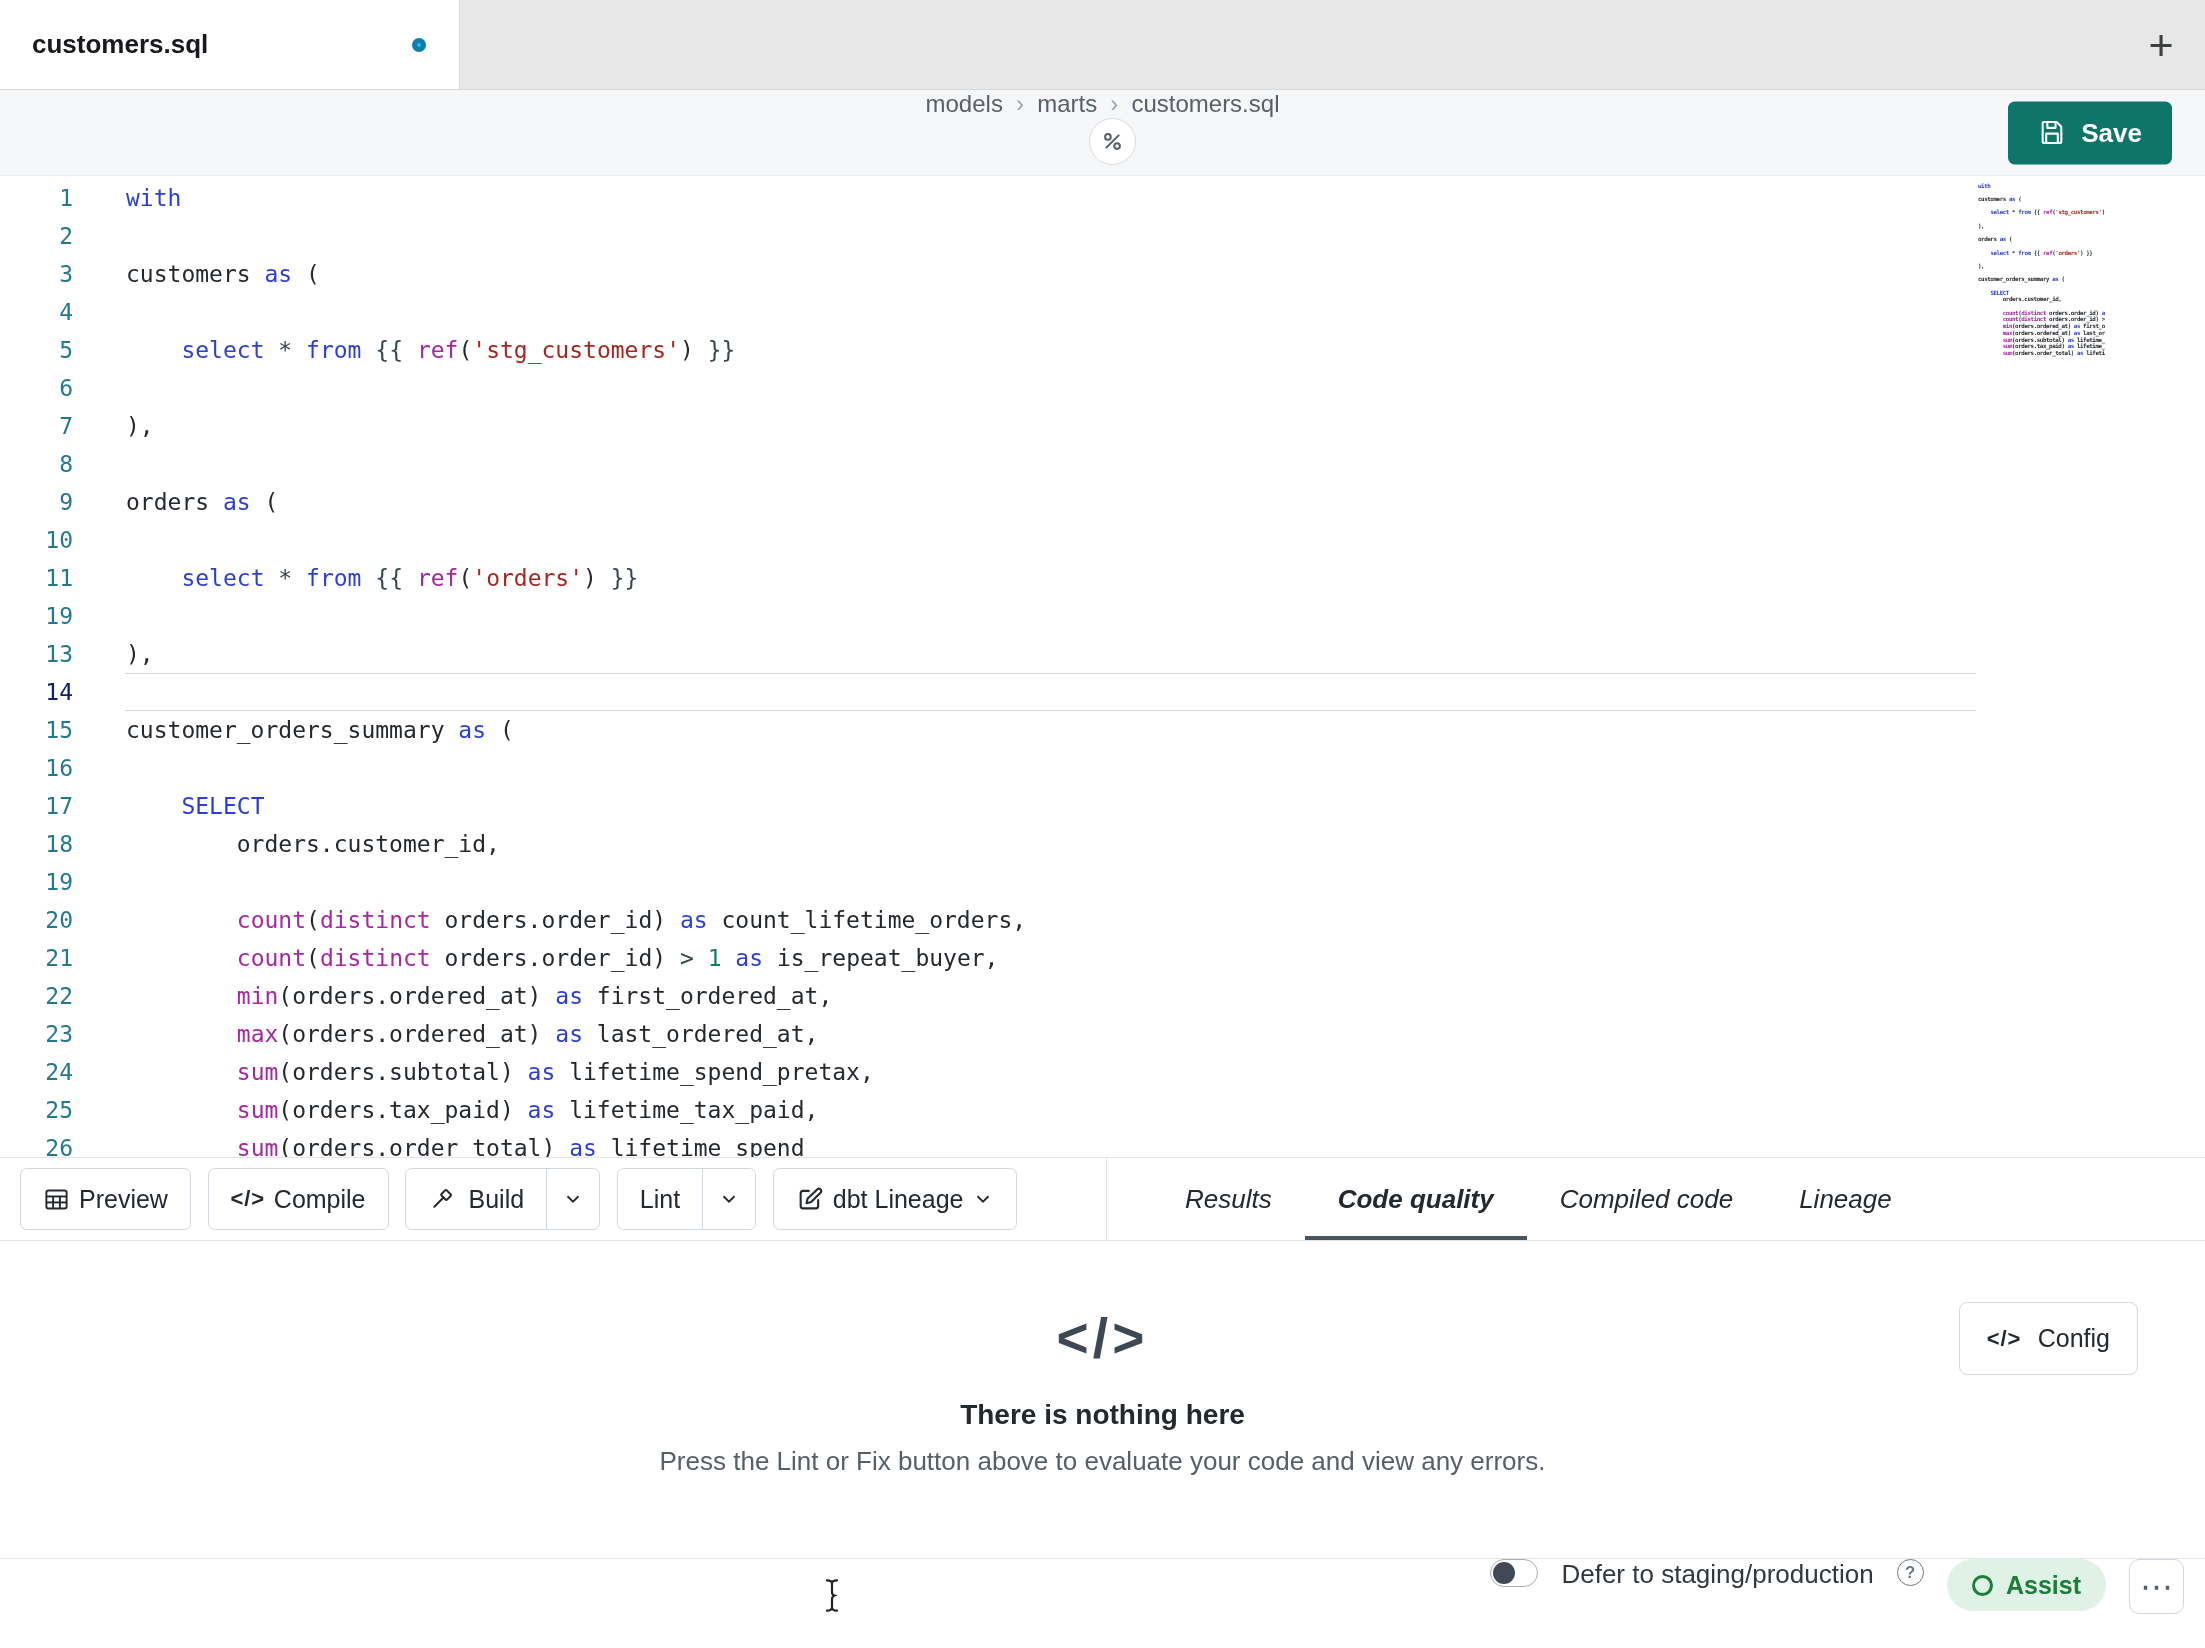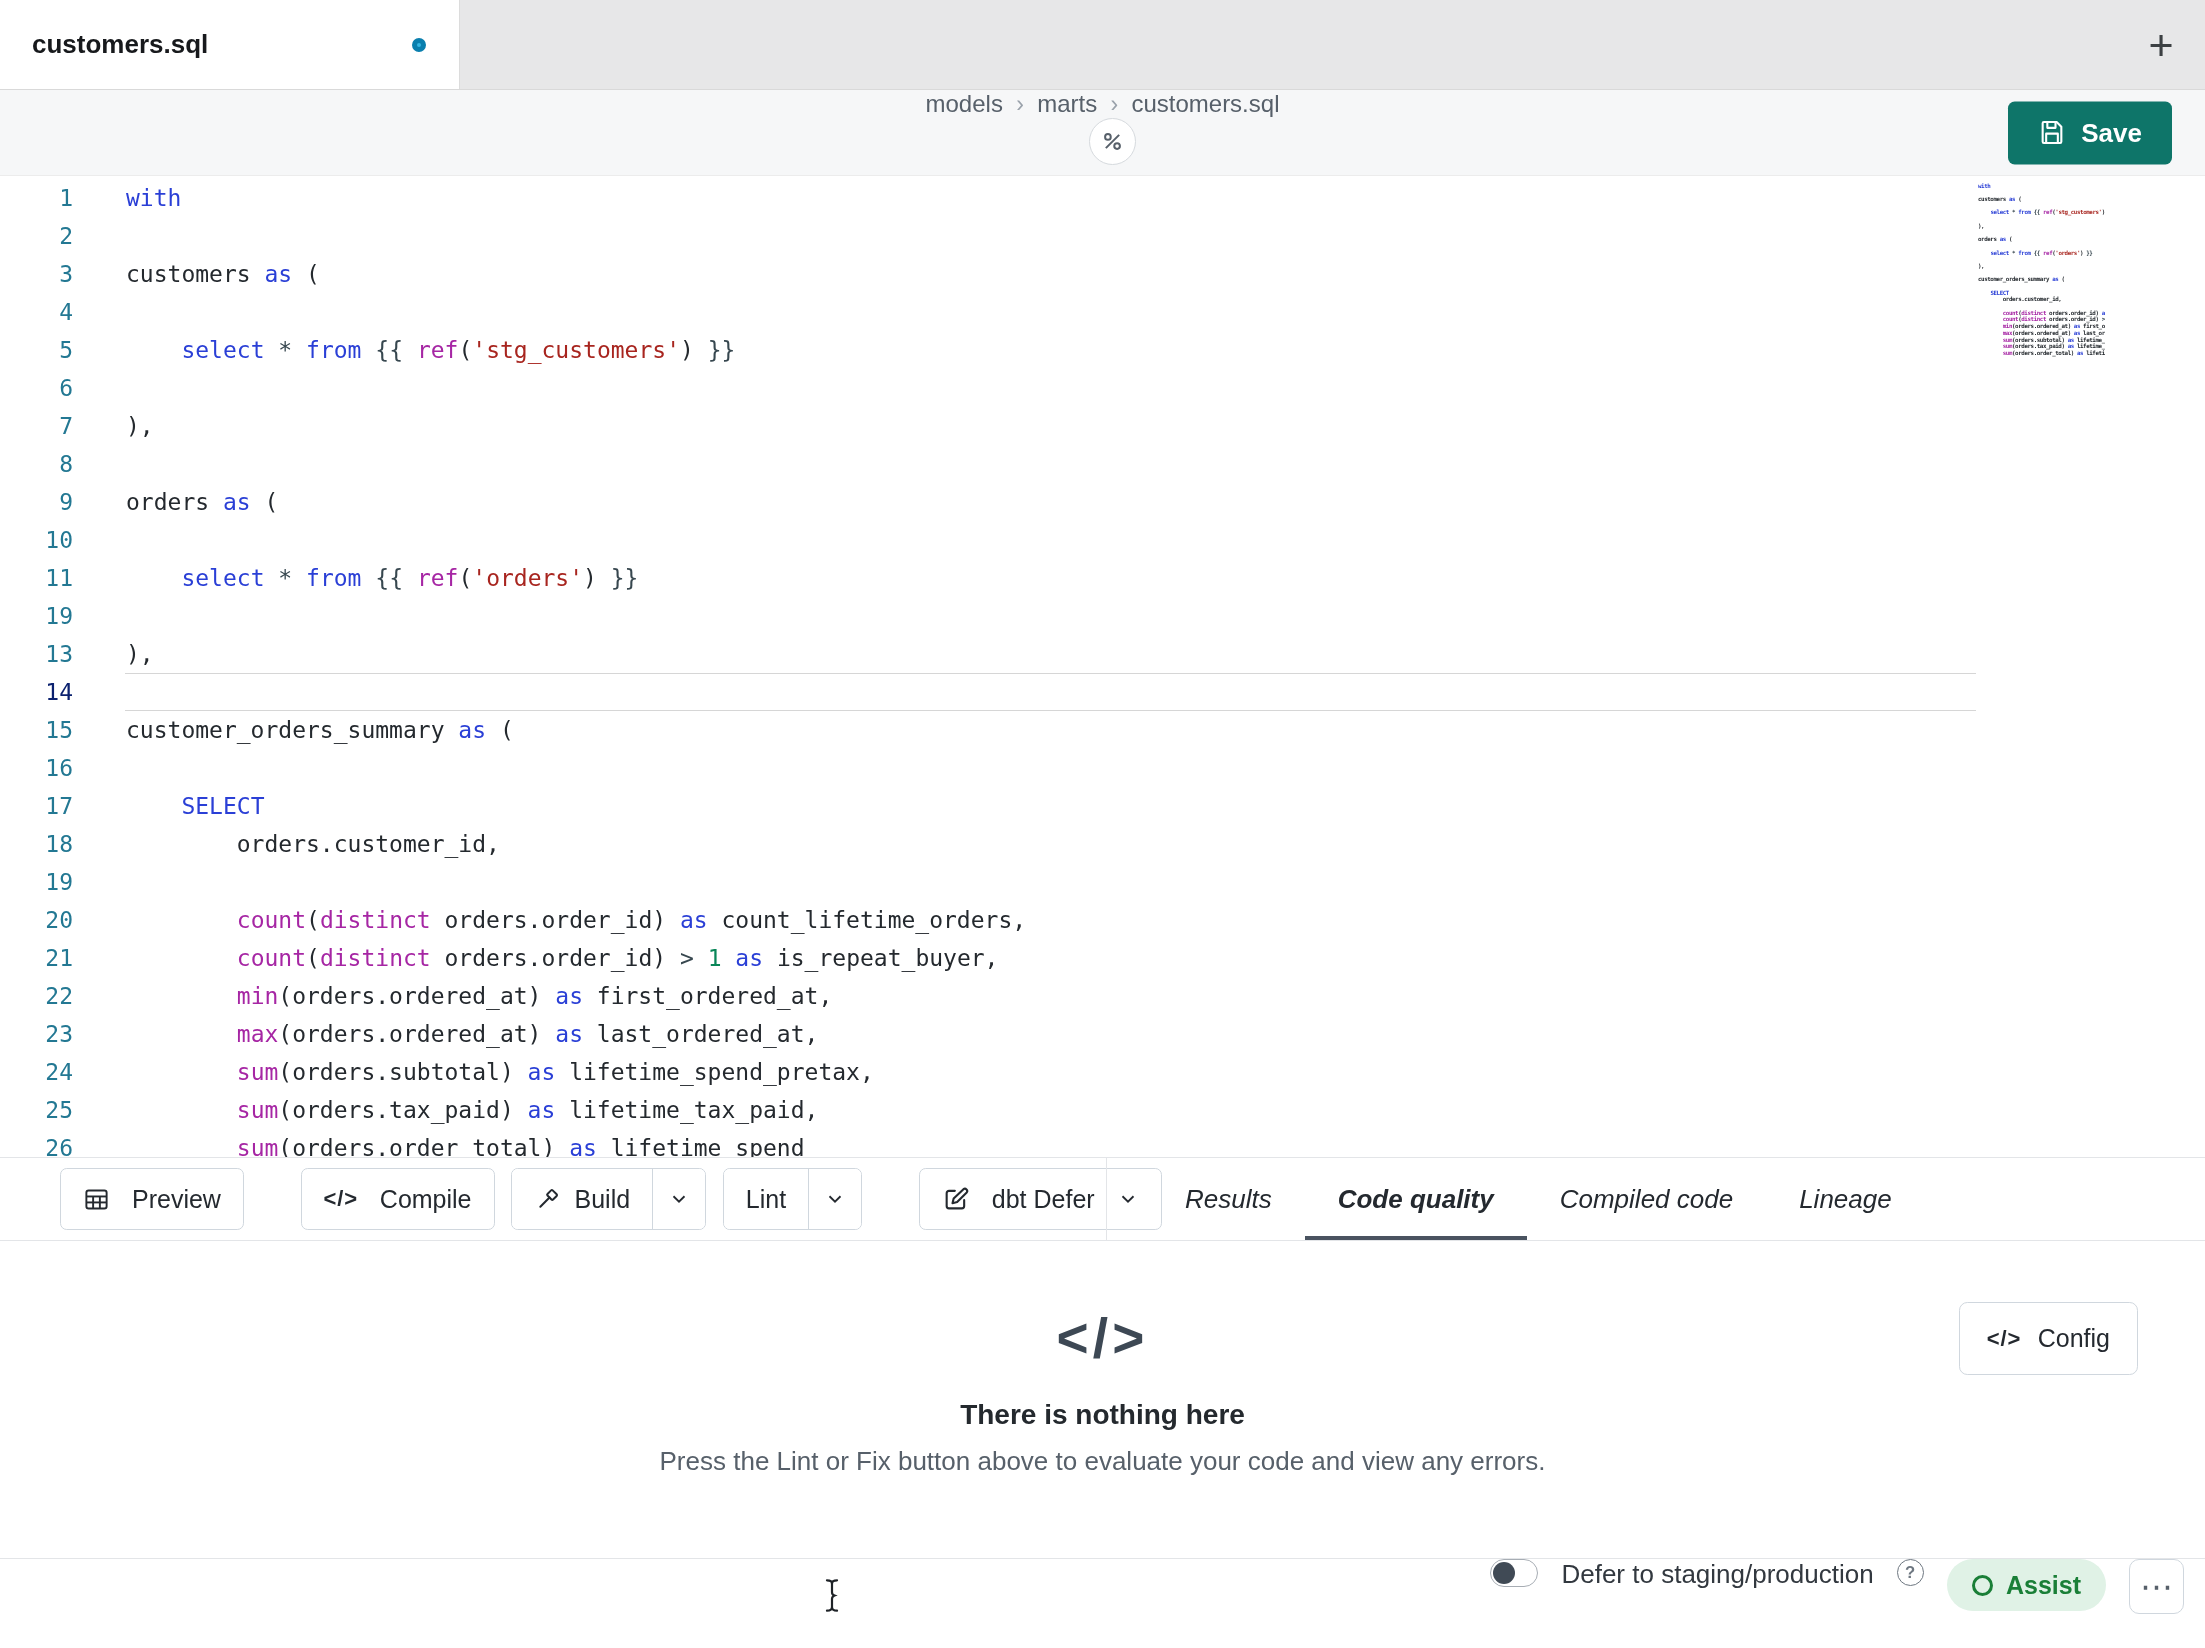--- a/index.html
+++ b/index.html
@@ -56,8 +56,8 @@
     border-bottom:0.8px solid #e3e5e8; display:flex; align-items:center;
     padding-left:20px; gap:16.7px; position:relative; }
   .tb-btn { height:62px; background:#fff; border:1.7px solid #d0d7de; border-radius:6.7px;
-    display:inline-flex; align-items:center; gap:22px; padding:16px 22px;
-    font-size:25px; color:#24292f; font-family:inherit;margin-left:40px; }
+    display:inline-flex; align-items:center; gap:9px; padding:16px 22px;
+    font-size:25px; color:#24292f; font-family:inherit; }
   .tb-split { display:inline-flex; height:62px; border:1.7px solid #d0d7de; border-radius:6.7px;
     overflow:hidden; background:#fff; }
   .tb-split .seg { display:inline-flex; align-items:center; gap:13.3px; padding:0 22px;

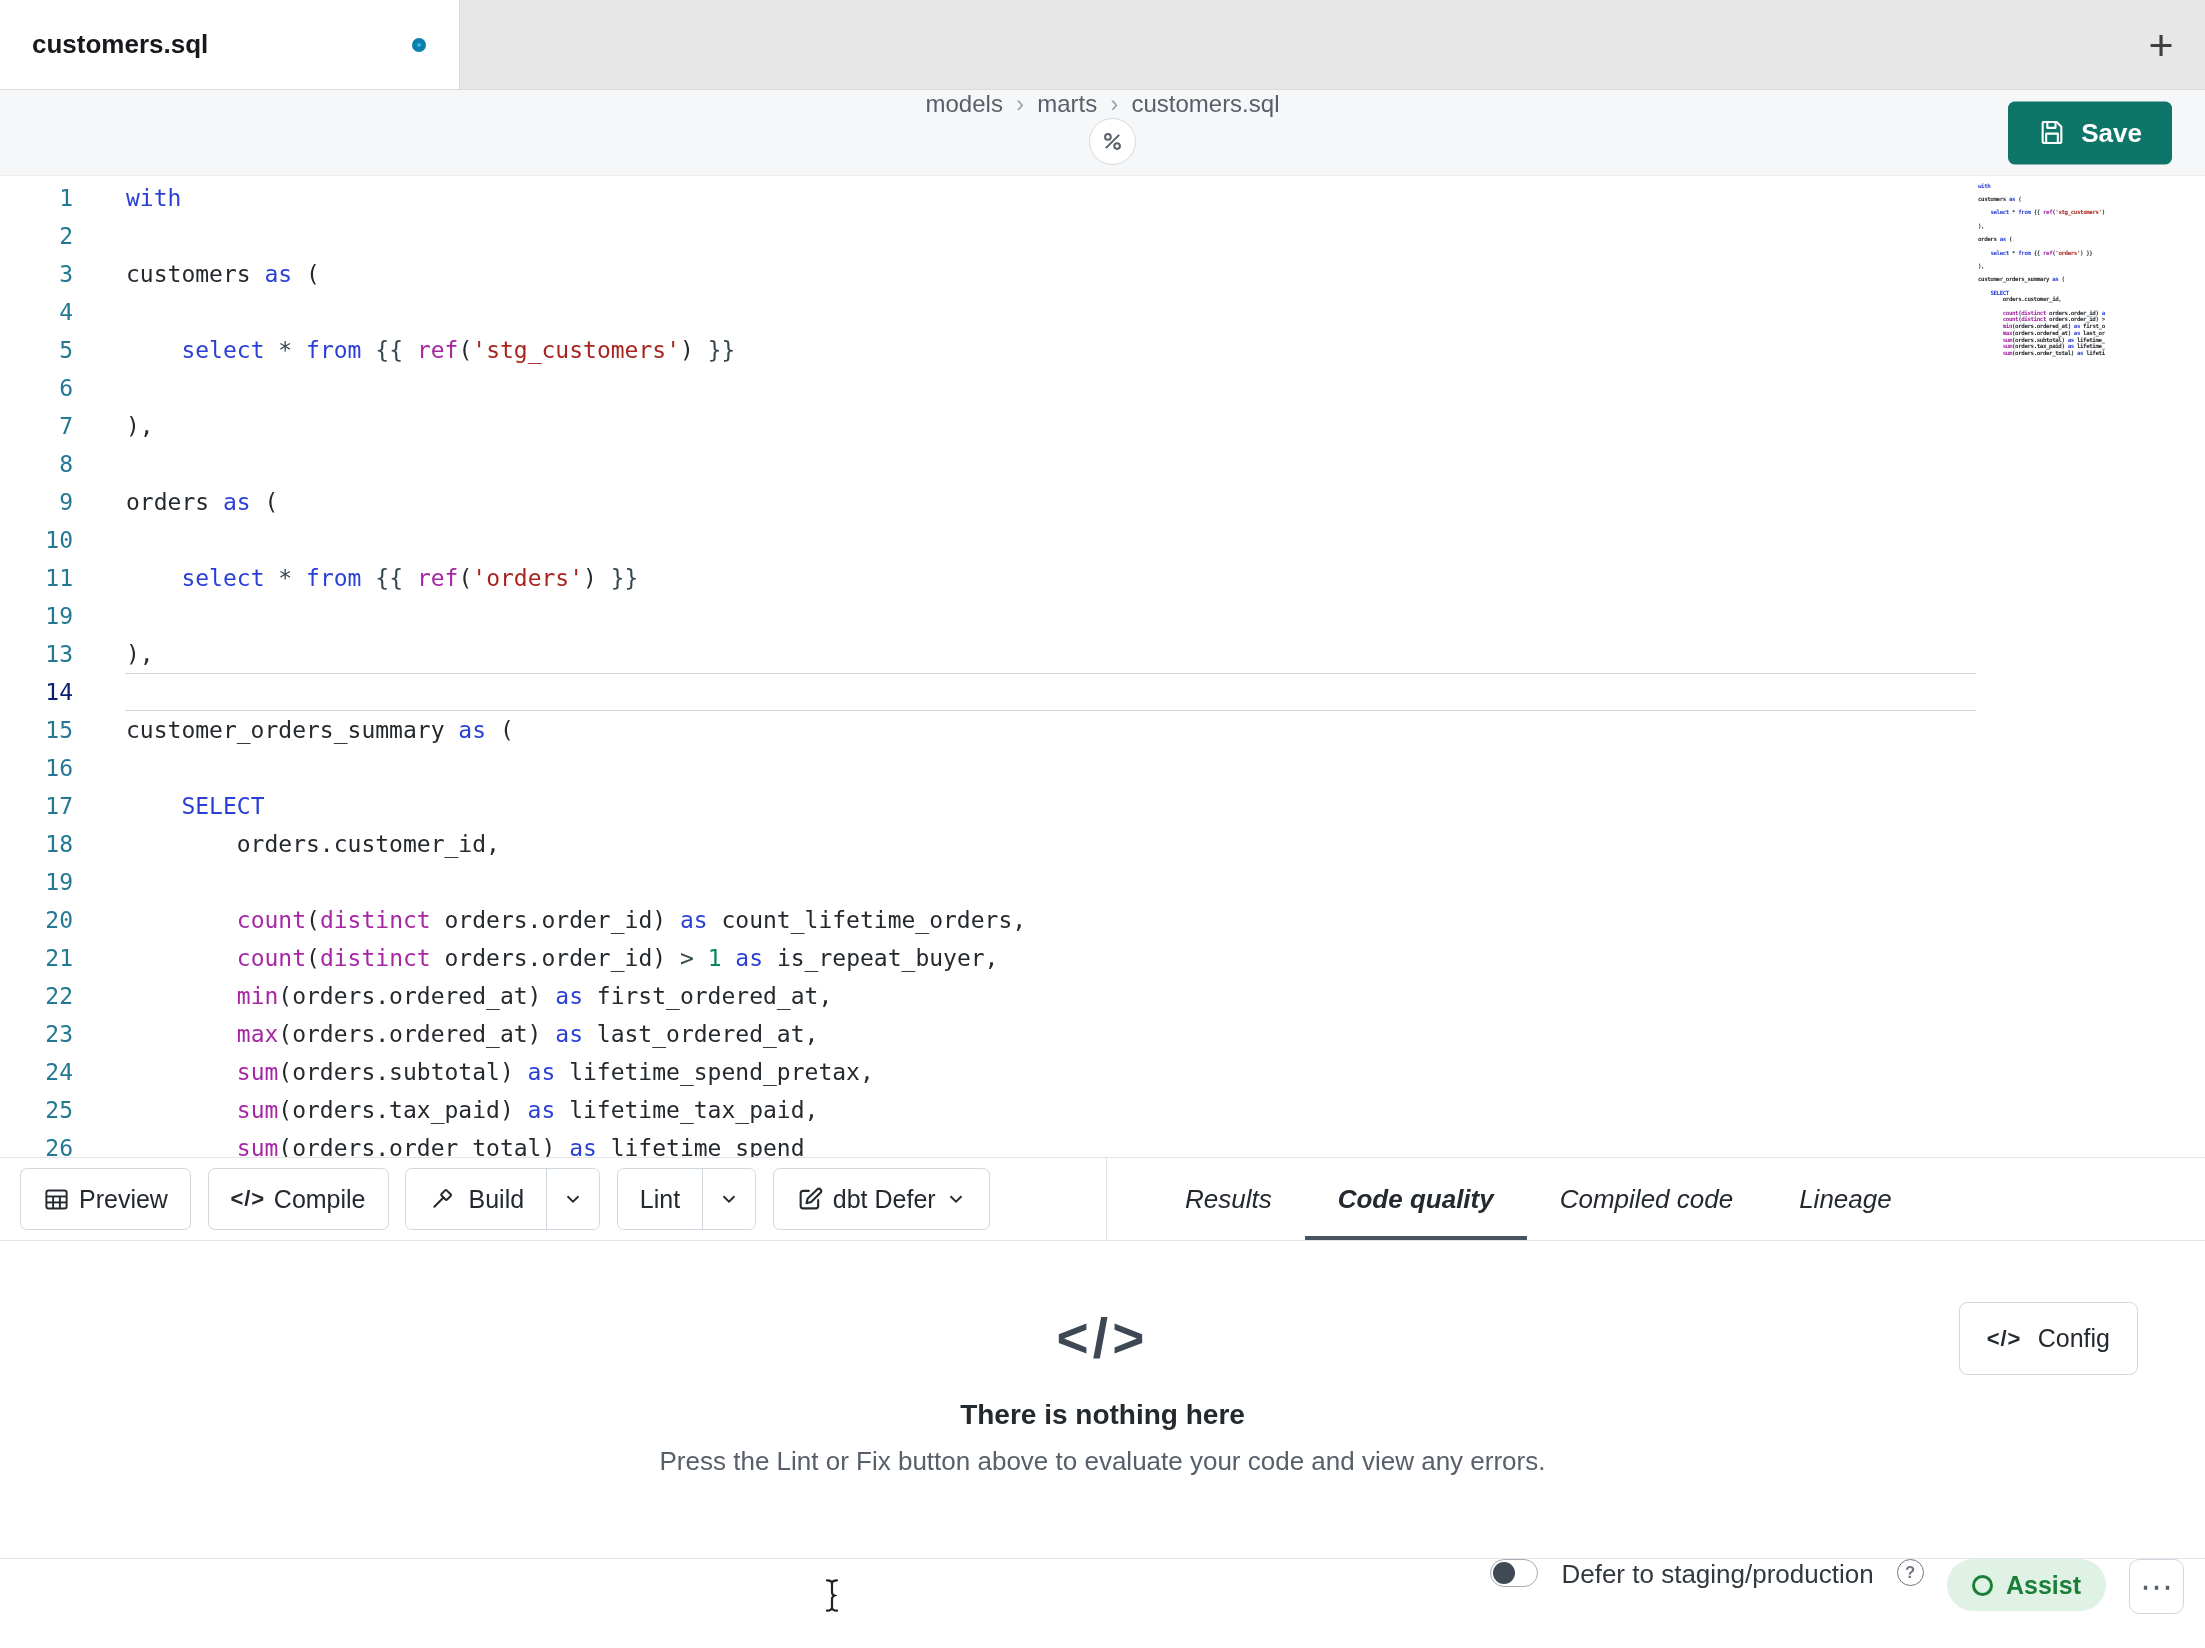--- a/index.html
+++ b/index.html
@@ -269,7 +269,7 @@
         <path d="M18.4 3.6a2 2 0 0 1 2.8 2.8L13 14.6 9 15.6l1-4z"></path>
       </svg>
     </span>
-    <span>dbt Defer</span>
+    <span>dbt Lineage</span>
     <span>
       <svg width="22" height="22" viewBox="0 0 24 24" fill="none" stroke="#24292f" stroke-width="2">
           <polyline points="6 9 12 15 18 9"></polyline>

